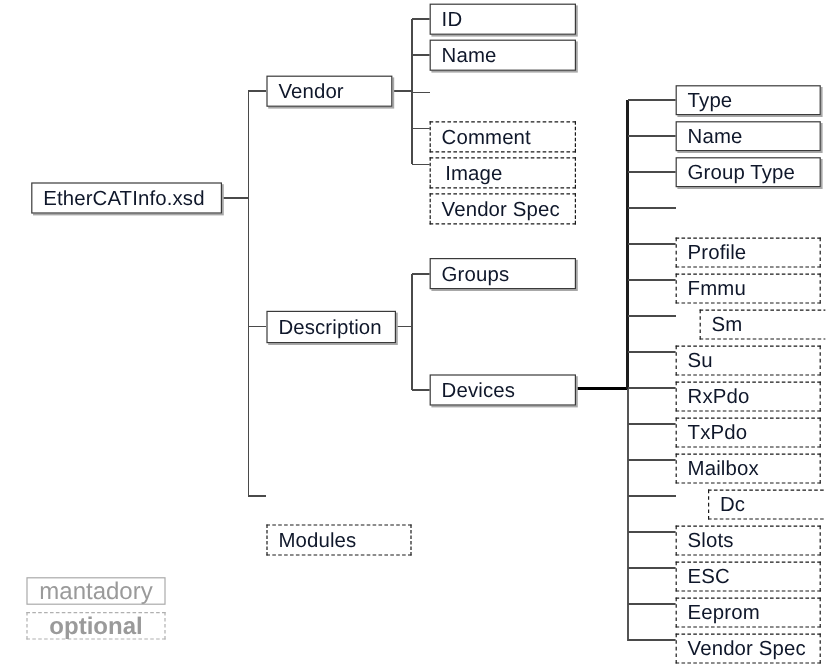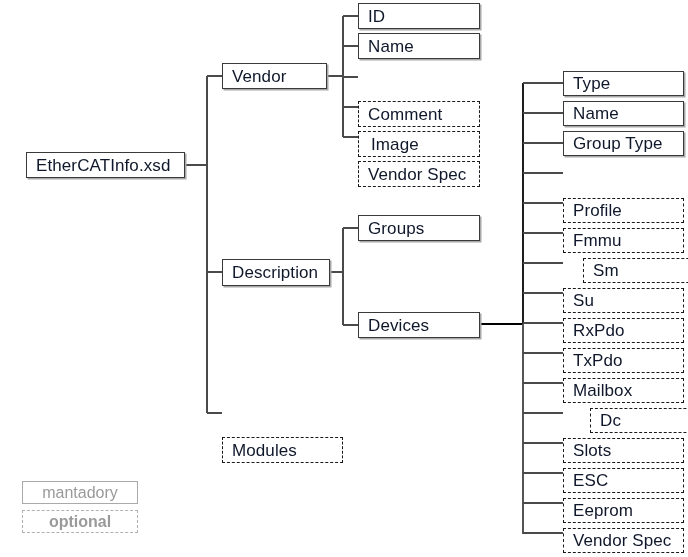--- a/index.html
+++ b/index.html
@@ -54,7 +54,7 @@
     align-items: center;
     justify-content: center;
     color: #9a9a9a;
-    font-size: 16px;
+    font-size: 20px;
     line-height: 1;
     white-space: nowrap;
   }

